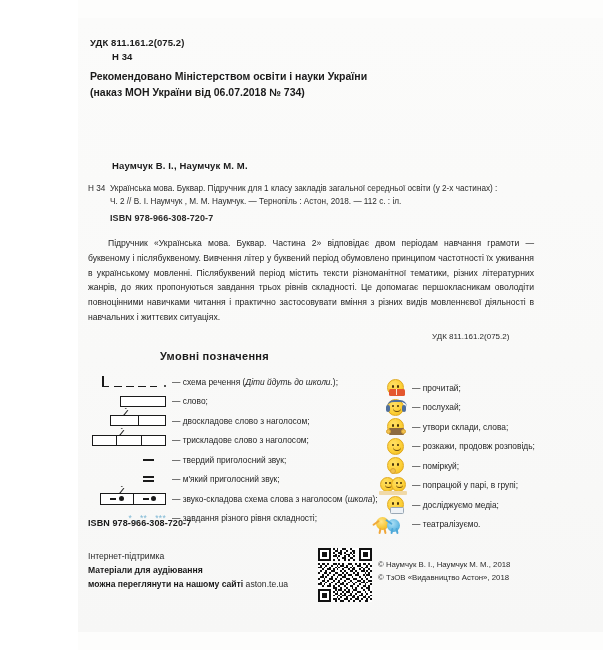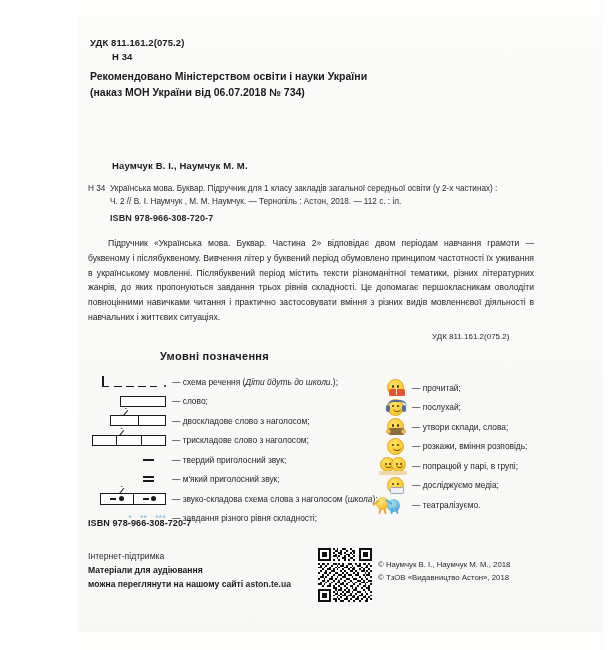--- a/index.html
+++ b/index.html
@@ -630,7 +630,7 @@
             <span class="mouth"></span>
         </span>
       </span>
-      <span class="txt">— розкажи, вміння розповідь;</span>
+      <span class="txt">— розкажи, продовж розповідь;</span>
     </div>
 
 

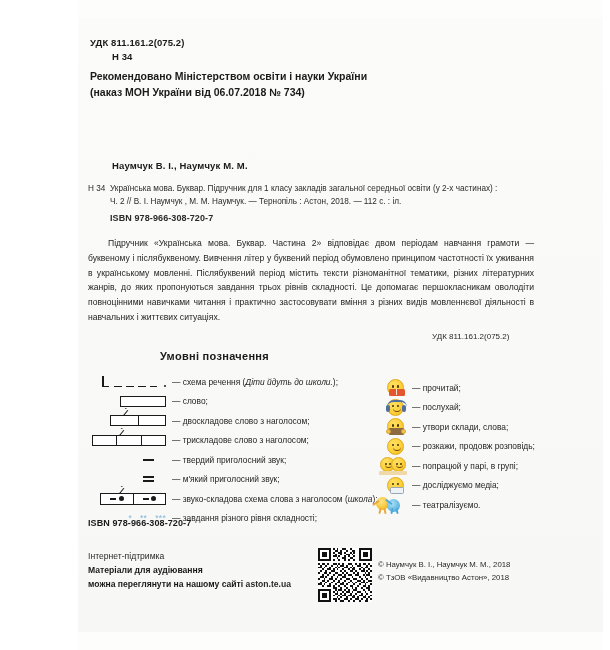--- a/index.html
+++ b/index.html
@@ -633,6 +633,16 @@
       <span class="txt">— розкажи, продовж розповідь;</span>
     </div>
 
+    <div class="lrow">
+      <span class="sym" style="width:34px;">
+        <span class="emoji face">
+          <span class="eye l"></span>
+            <span class="eye r"></span>
+          <span class="think-hand"></span>
+        </span>
+      </span>
+      <span class="txt">— поміркуй;</span>
+    </div>
 
     <div class="lrow">
       <span class="sym" style="width:34px;">

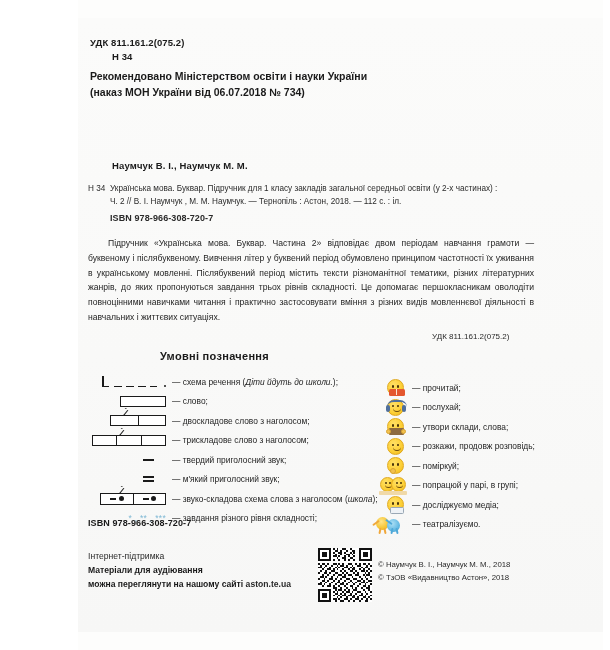--- a/index.html
+++ b/index.html
@@ -439,7 +439,7 @@
   .support .l1 { color: #2a2a2a; }
   .support .l2 { font-weight: bold; }
   .support .l3 { font-weight: bold; }
-  .support .site { font-weight: bold; color: #2a2a2a; }
+  .support .site { font-weight: normal; color: #2a2a2a; }
 
   .qr {
     position: absolute;

